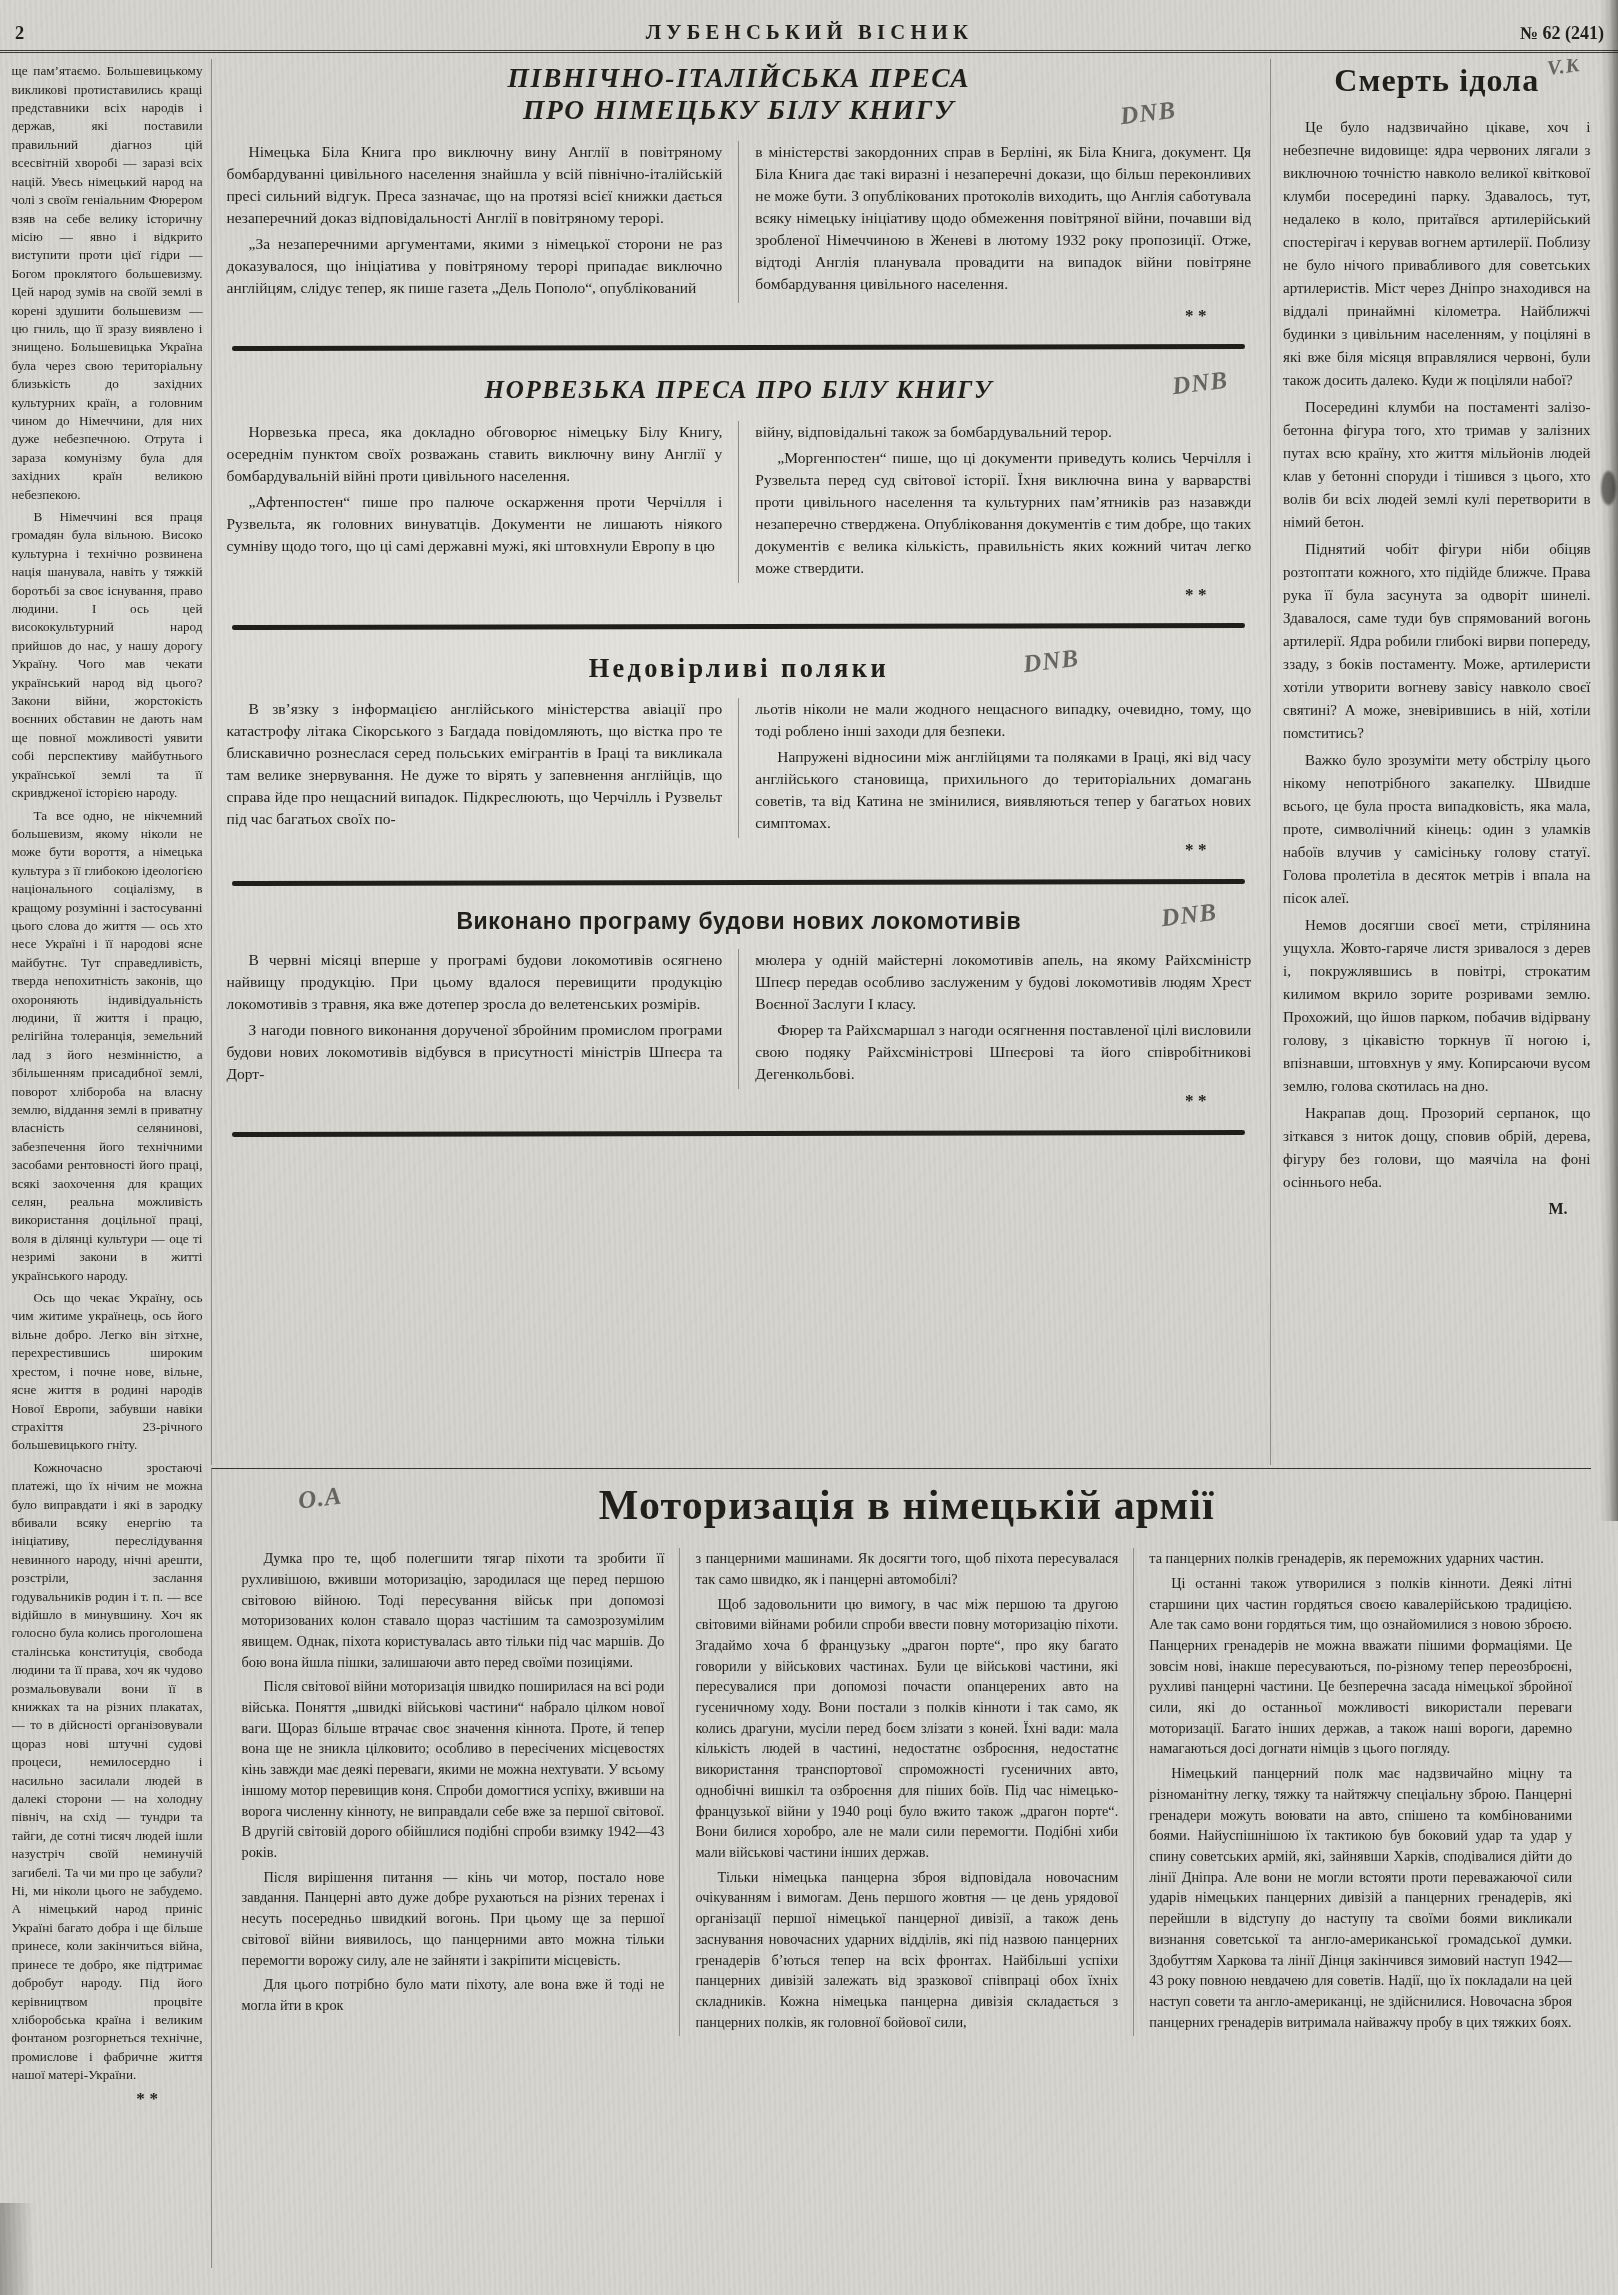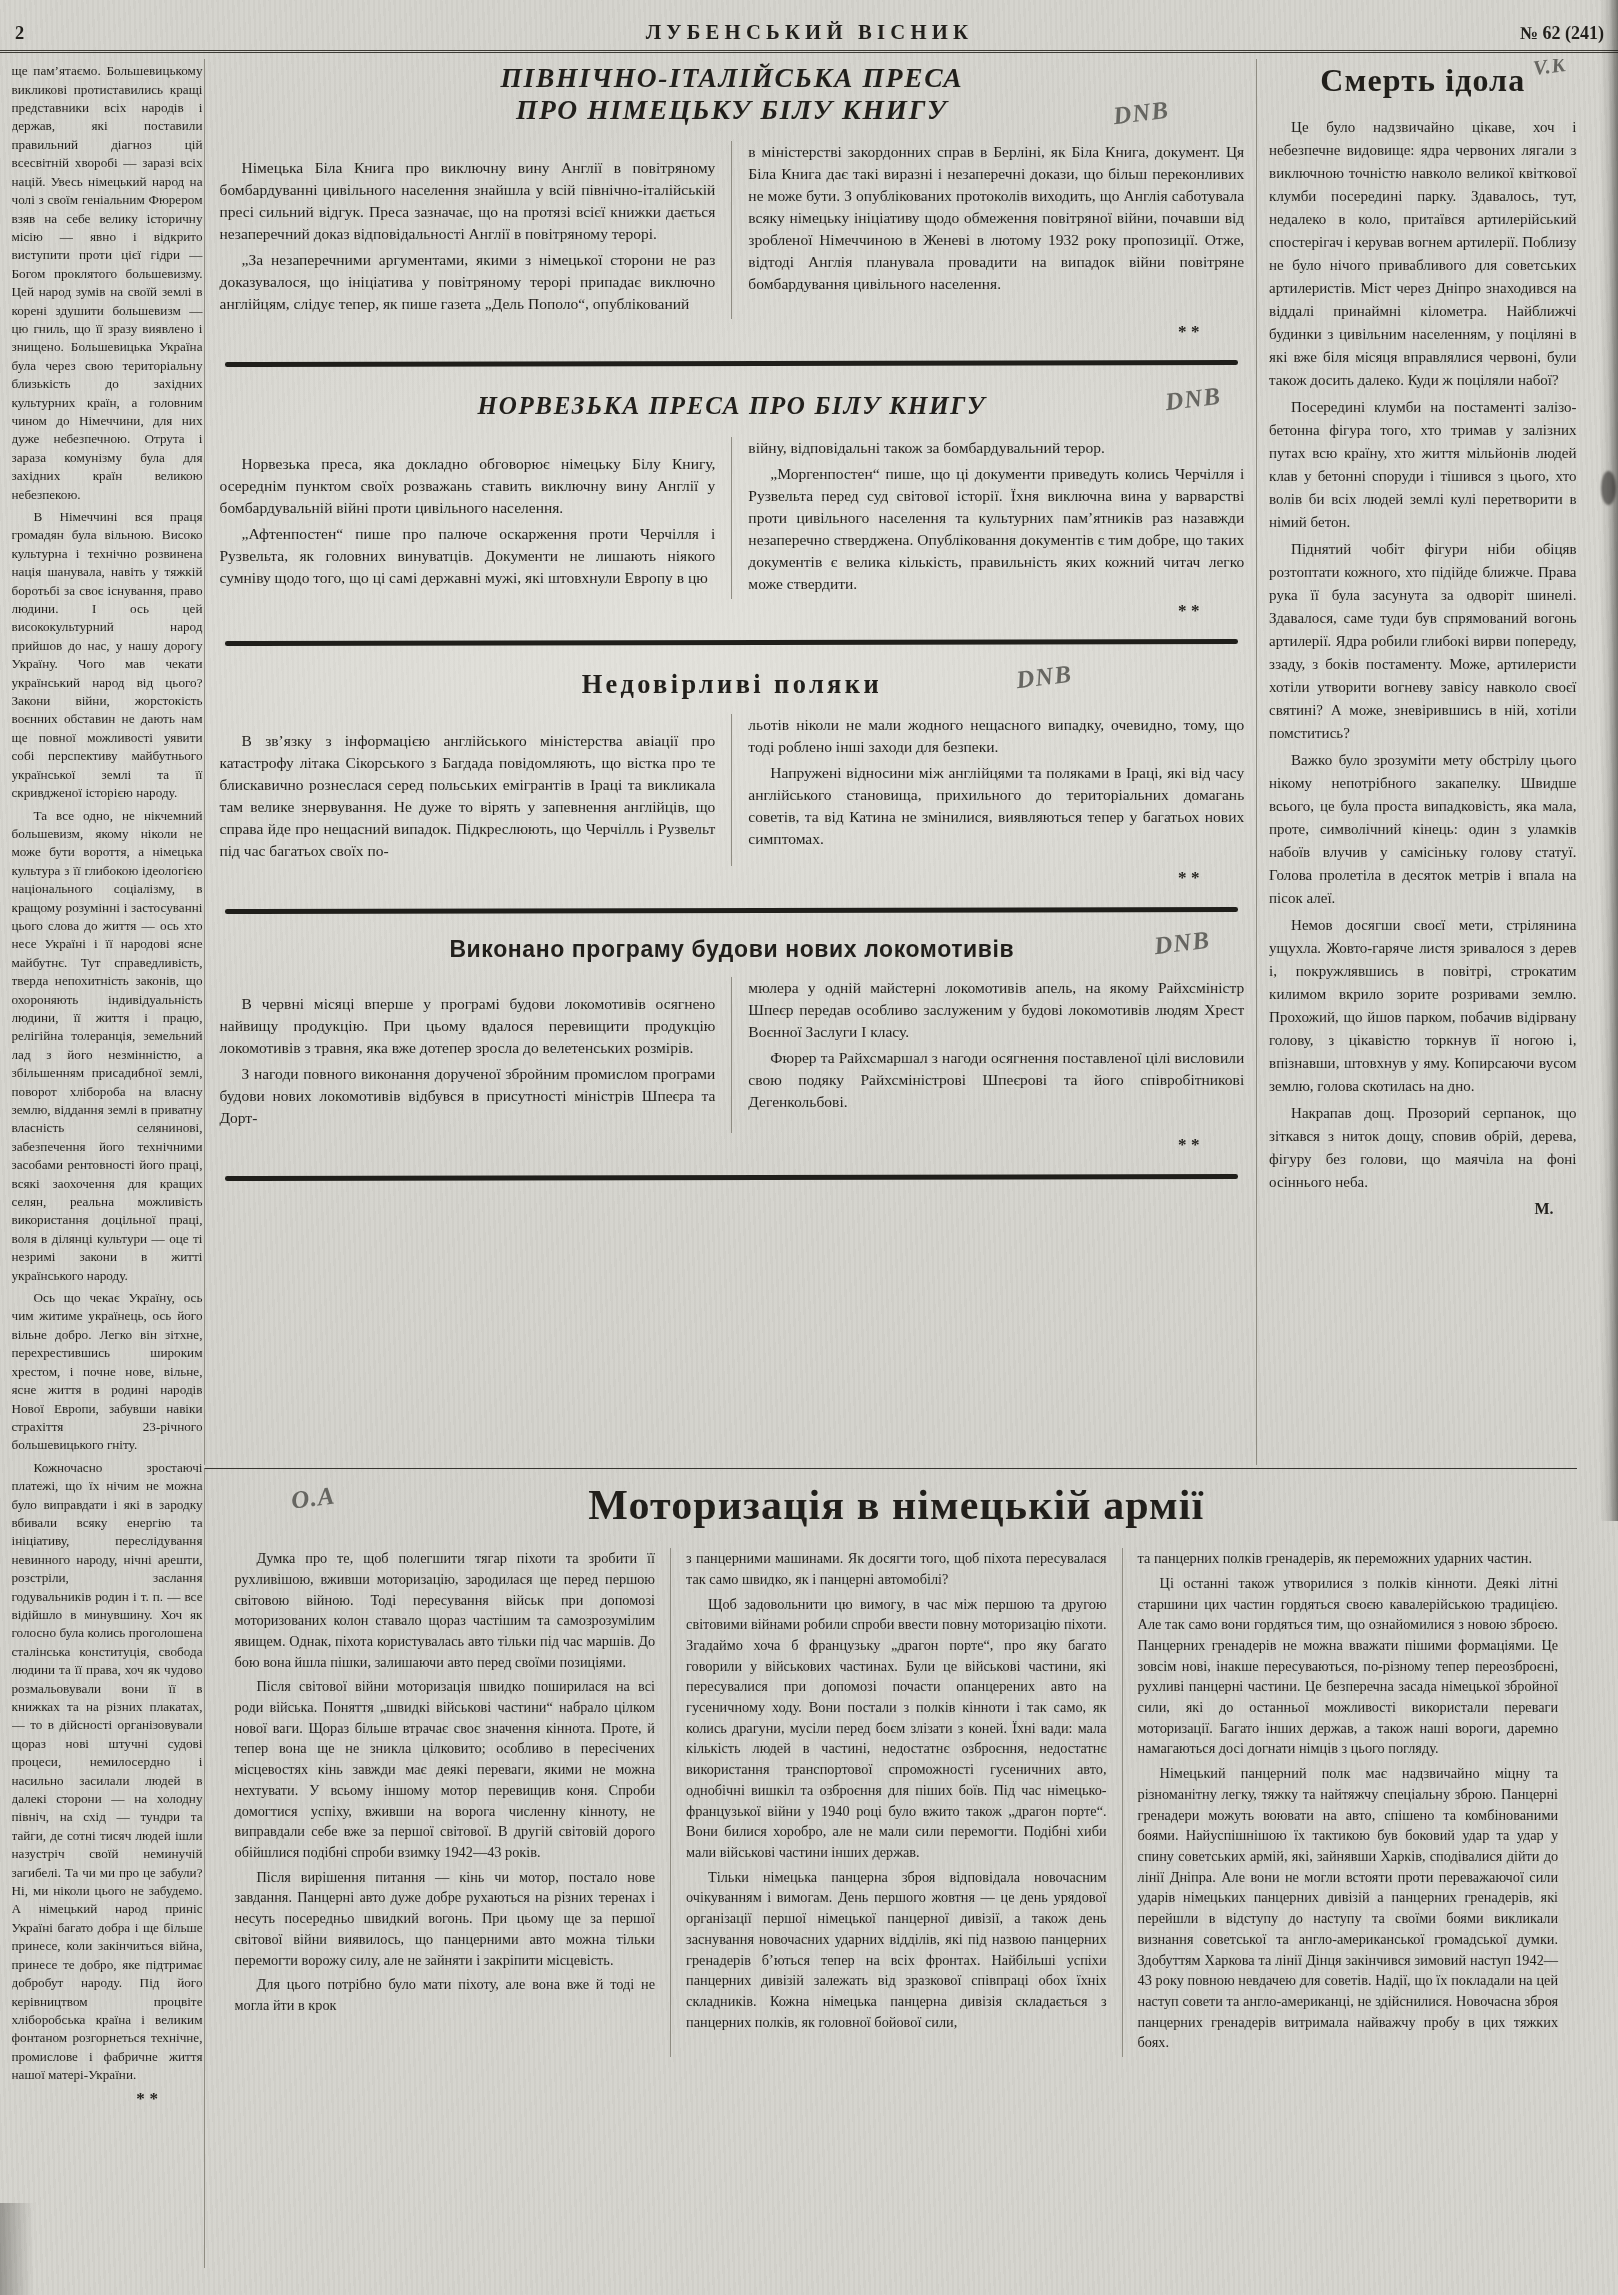--- a/index.html
+++ b/index.html
@@ -33,7 +33,7 @@
   .body-grid{display:grid;
     grid-template-columns:191px 1051px 321px;
     grid-template-rows:1406px 803px;
-    column-gap:1px;
+    column-gap:8px;
     padding:8px 10.3px 0 11.5px;}
 
   

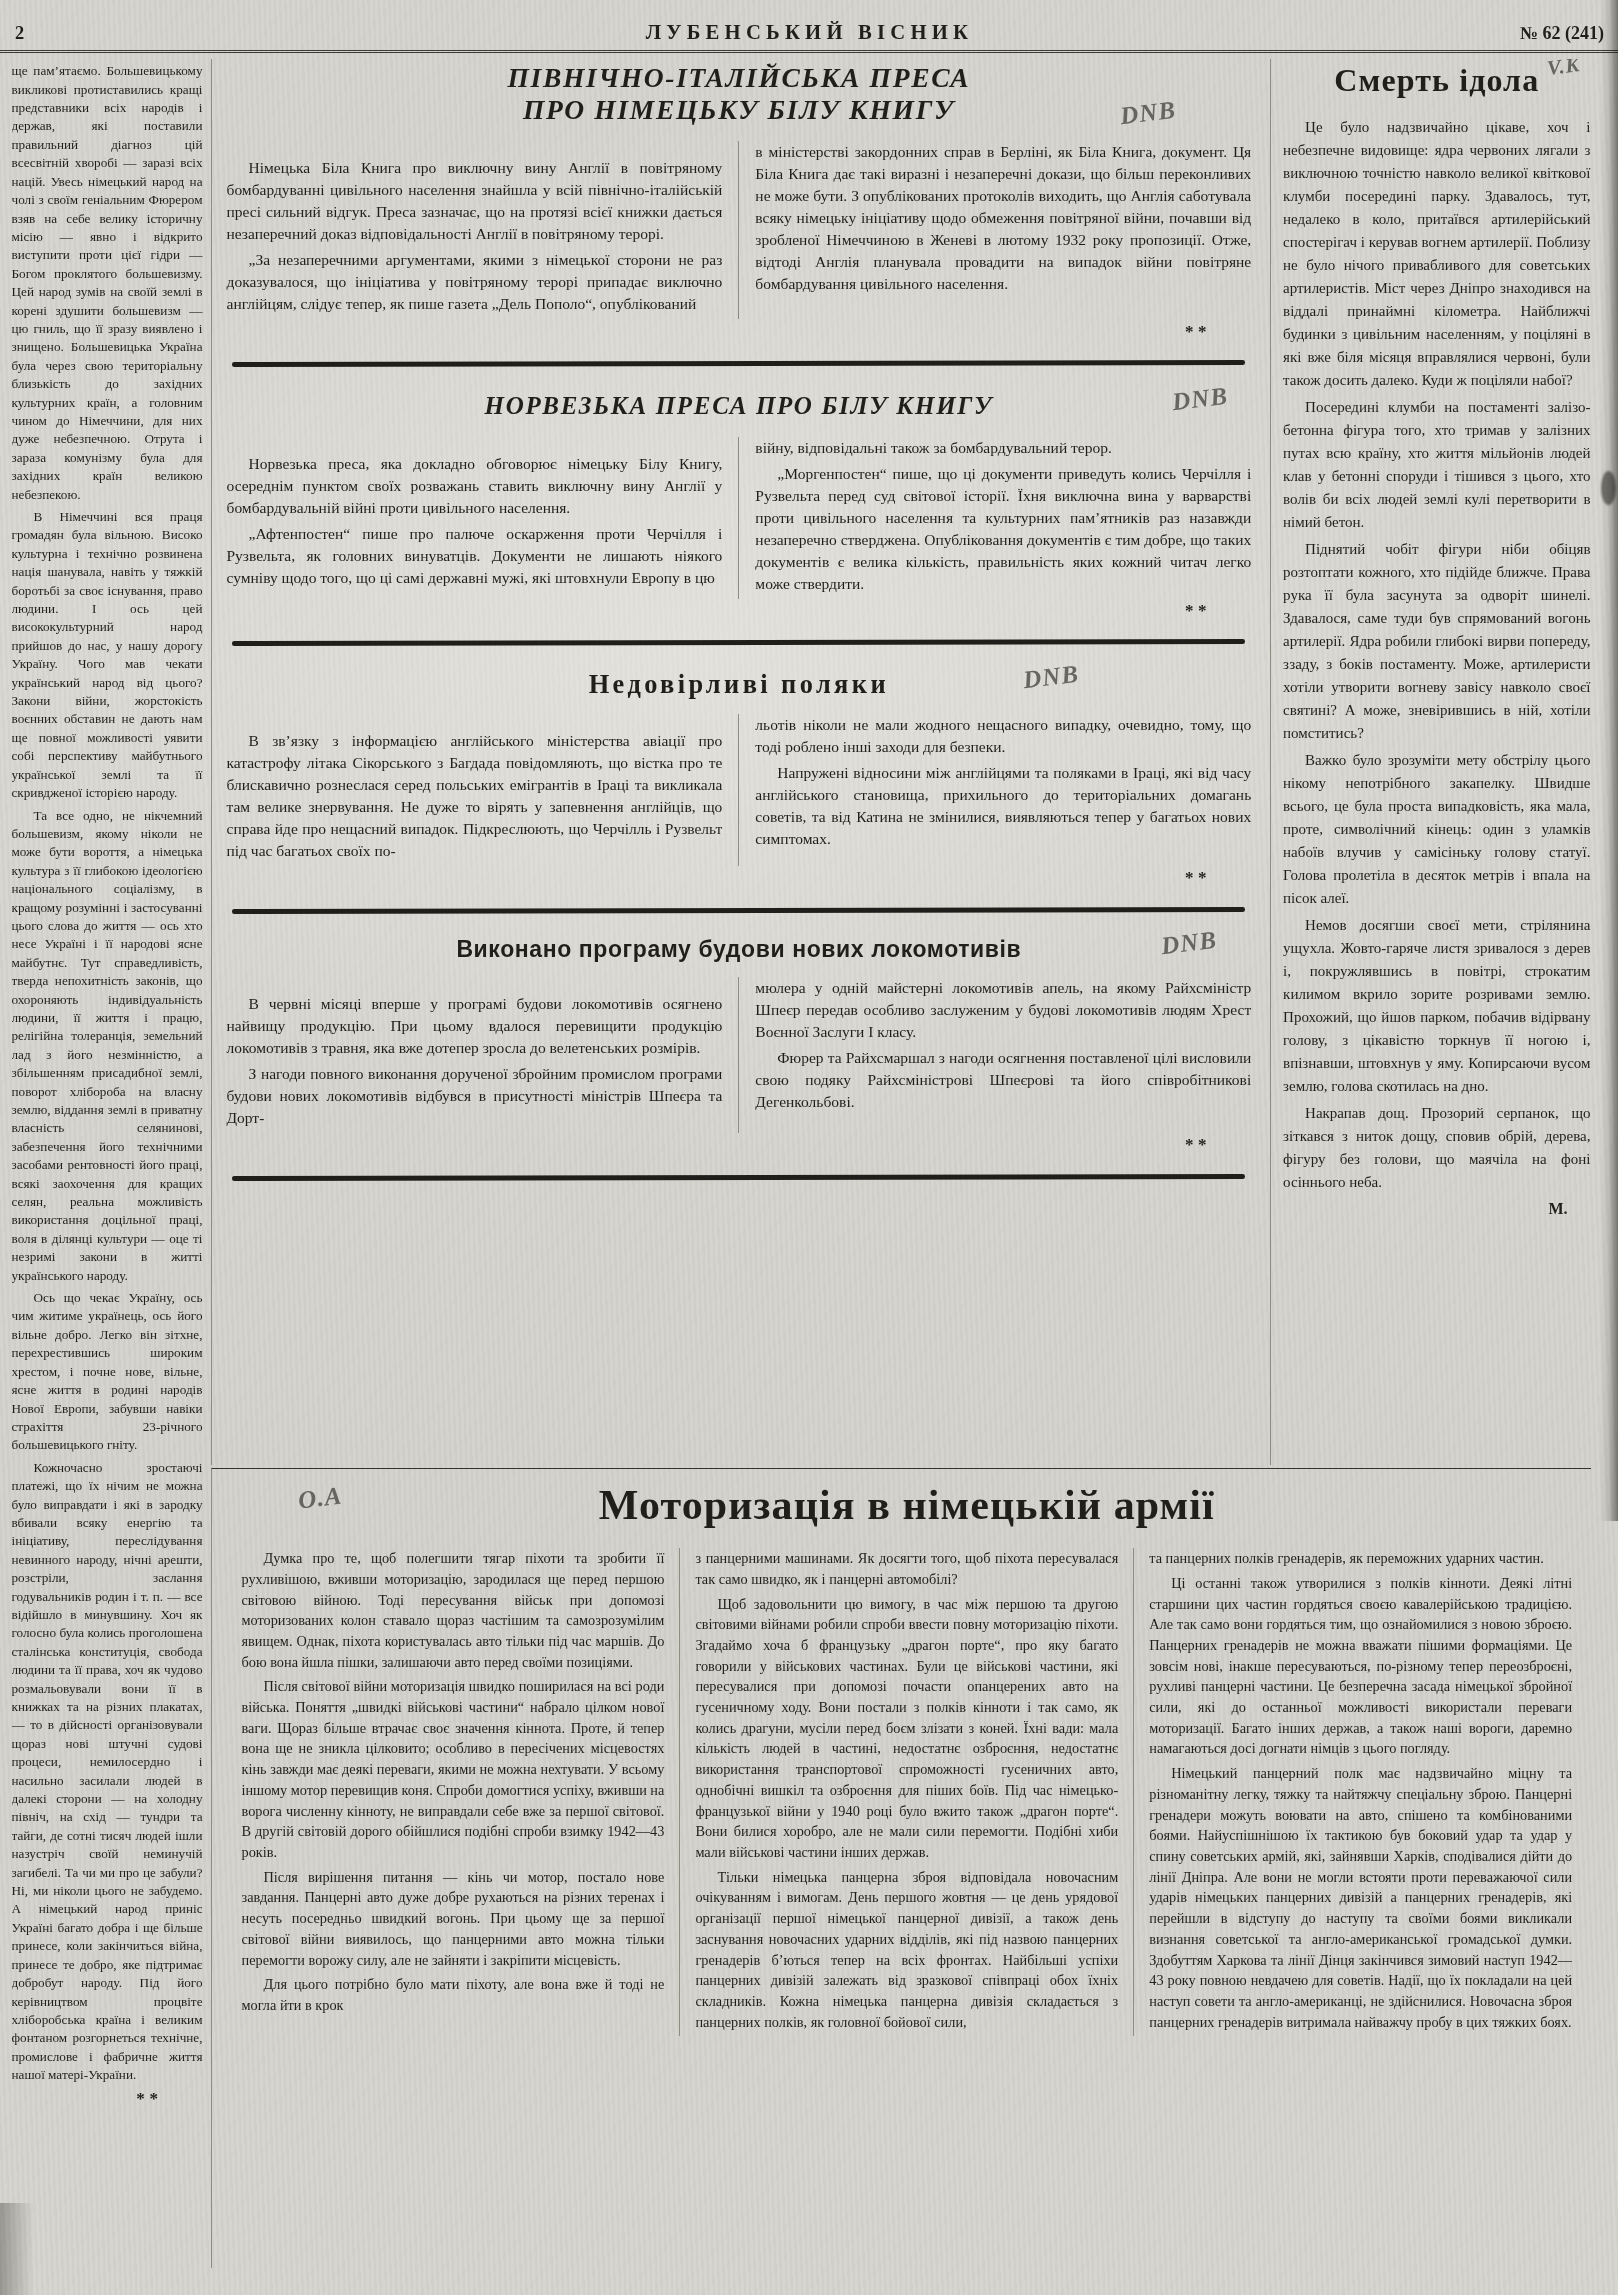--- a/index.html
+++ b/index.html
@@ -51,7 +51,7 @@
   .center-copy{font-size:15.5px;line-height:22px;}
   article{position:relative;margin-bottom:19.5px;}
   .two-col{display:flex;}
-  .two-col .colA{flex:1;padding-right:16px;margin-top:16px;}
+  .two-col .colA{flex:1;padding-right:16px;}
   .two-col .colB{flex:1;border-left:0.6px solid #8f8c82;padding-left:16px;}
   h2.caps-title{font-size:27.5px;line-height:32px;font-weight:bold;text-align:center;
     letter-spacing:1.7px;margin:3.4px 0 15px;font-style:italic;}

